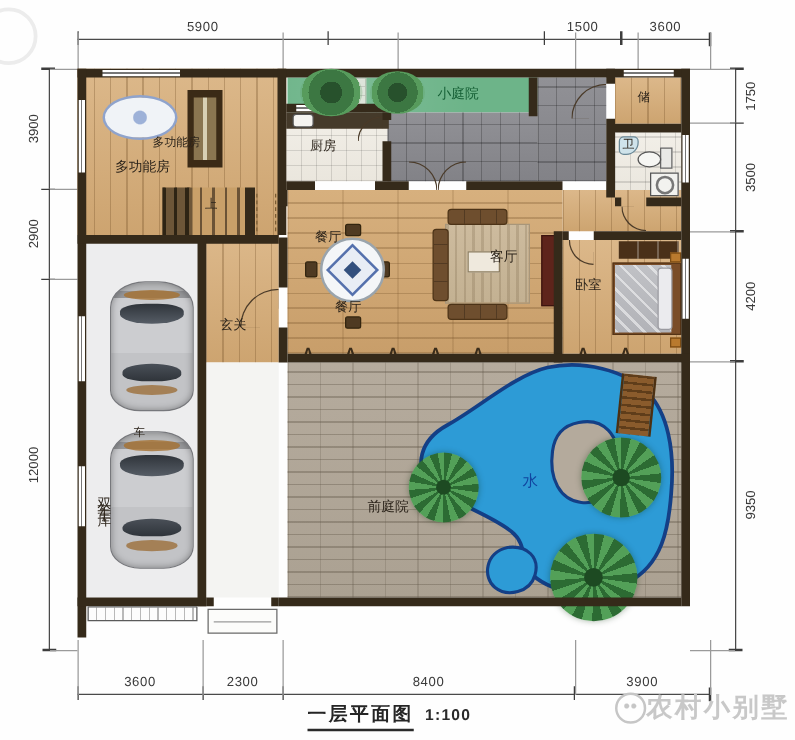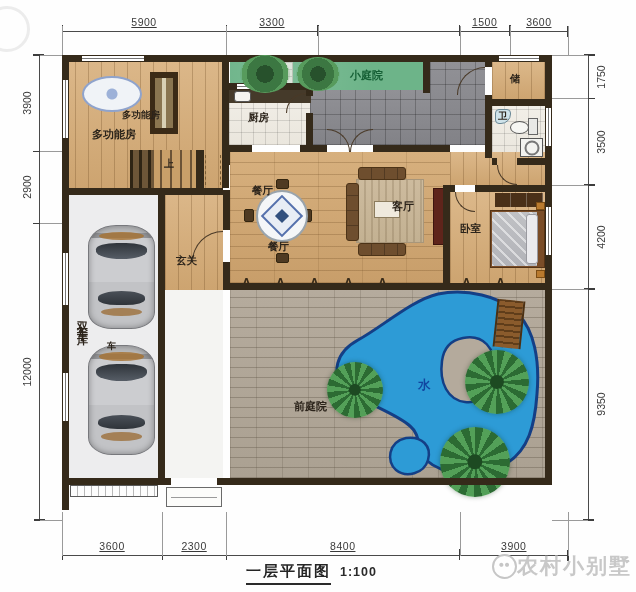--- a/index.html
+++ b/index.html
@@ -12,7 +12,7 @@
   .dim.h{flex-direction:row;height:26px;}
   .dim.h .seg{position:relative;flex-basis:0;height:100%;border-bottom:1px solid #4a4a4a;}
   .dim.h .dlab{position:absolute;left:0;right:0;bottom:3px;text-align:center;
-               font-size:10.5px;color:#3a3a3a;letter-spacing:.5px;text-decoration:underline;}
+               font-size:10.5px;color:#3a3a3a;letter-spacing:.5px;}
   .dim.h .tick{position:absolute;left:-.5px;bottom:-5px;width:1.4px;height:11px;background:#3d3d3d;}
   .dim.h .tick.end{left:auto;right:-.5px;}
   .dim.v{flex-direction:column;width:24px;}

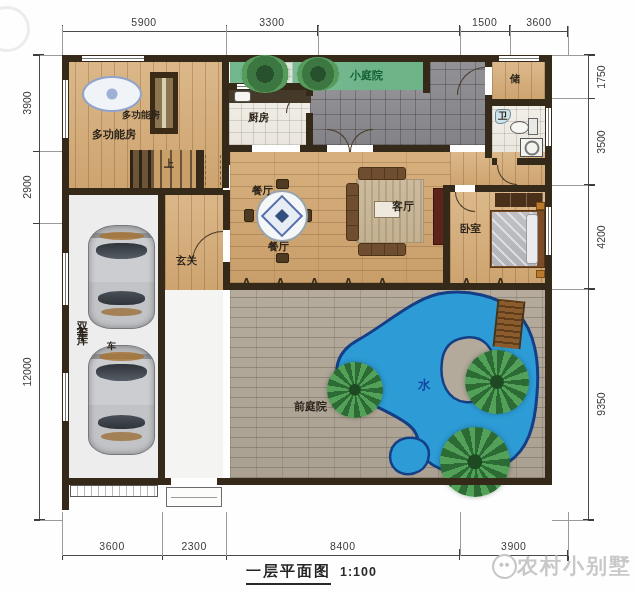--- a/index.html
+++ b/index.html
@@ -140,10 +140,6 @@
         <span class="dlab">5900</span>
         <i class="tick"></i>
       </div>
-      <div class="seg" style="flex-grow: 3300;">
-        <span class="dlab">3300</span>
-        <i class="tick"></i>
-      </div>
       <div class="seg" style="flex-grow: 5100;">
         <i class="tick"></i>
       </div>

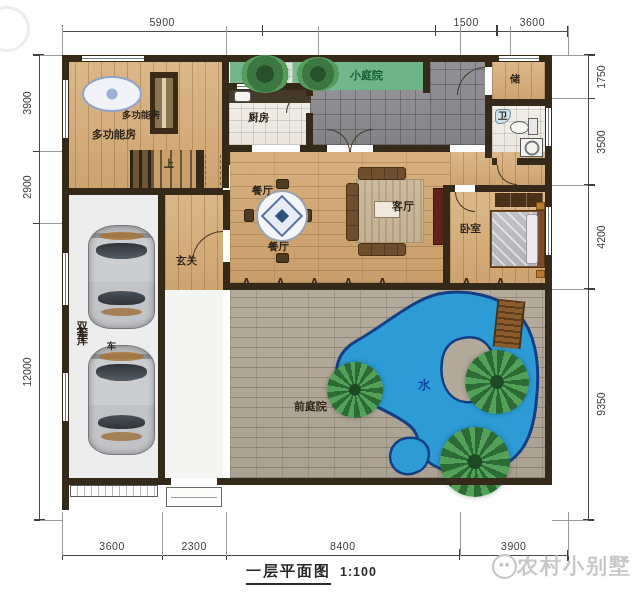--- a/index.html
+++ b/index.html
@@ -52,7 +52,7 @@
   .win.h2{background:linear-gradient(#fff 0 2px,#777 2px 3px,#fff 3px 100%);}
   .win.v2{background:linear-gradient(90deg,#fff 0 2px,#777 2px 3px,#fff 3px 100%);}
   .qa{border:1.3px solid #4a3a28;background:transparent;z-index:25;}
-  .rl{font-weight:700;color:#2c241b;line-height:1.05;z-index:40;white-space:nowrap;}
+  .rl{font-weight:400;color:#2c241b;line-height:1.05;z-index:40;white-space:nowrap;text-align:right;}
   .dashes{border-left:1px dashed #7a5c33;border-right:1px dashed #7a5c33;z-index:12;}
   
   .rug{background:radial-gradient(circle at 50% 50%,#9db1d8 0 5px,#f0f3f7 6px 70%);

